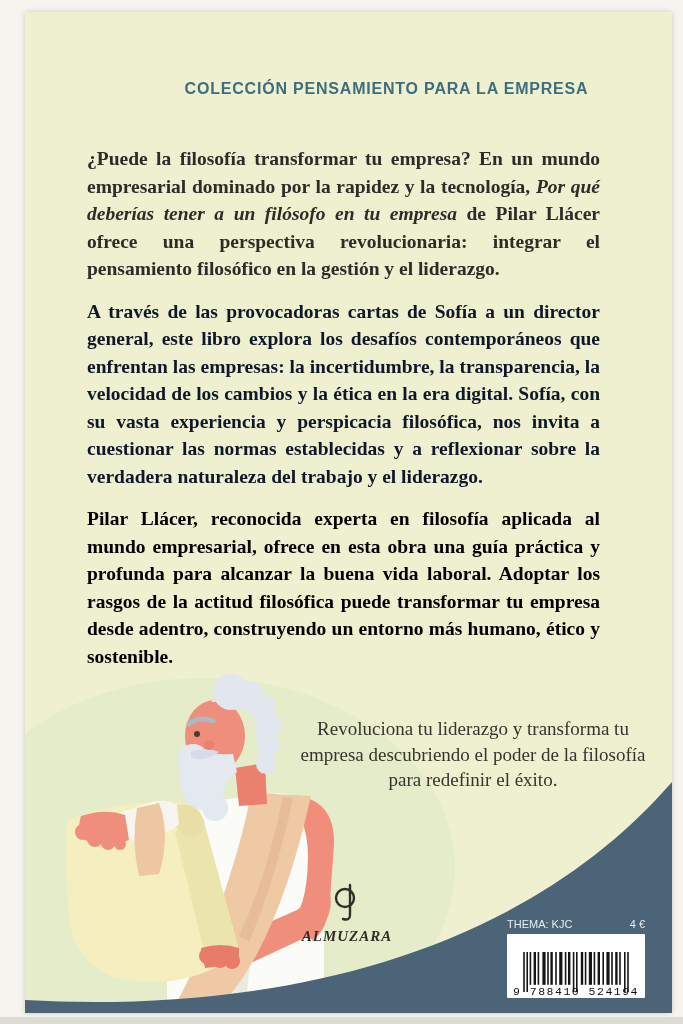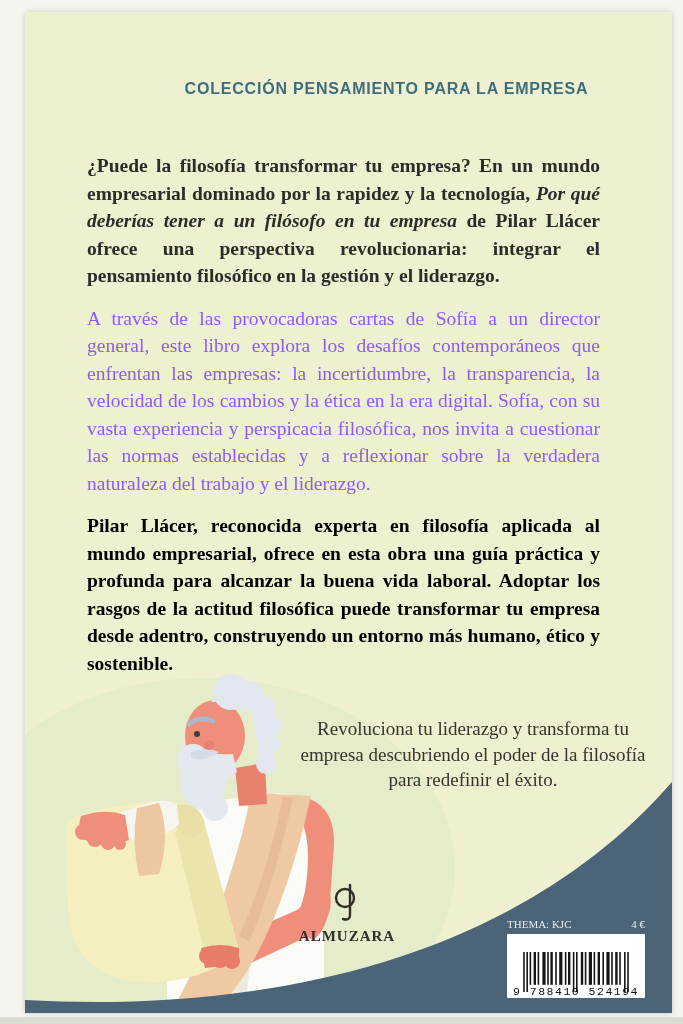--- a/index.html
+++ b/index.html
@@ -28,7 +28,7 @@
     position:absolute;left:62px;top:128px;width:513px;
     font-size:19.5px;line-height:27.5px;text-align:justify;
   }
-  .synopsis p{margin:12px 0 15px 0;}
+  .synopsis p{margin:5px 0 15px 0;}
   .p-dark-bold{font-weight:bold;color:#2e2b28;}
   .p-teal-bold{font-weight:normal;color:#8b5cf6;}
   .p-regular{font-weight:bold;color:#000000;}

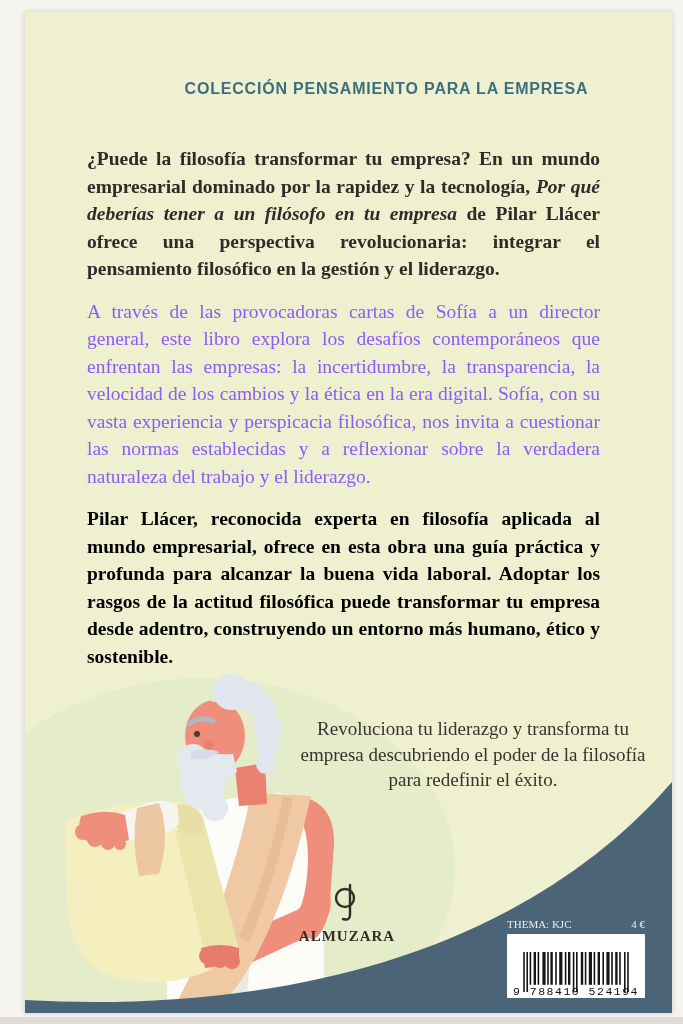--- a/index.html
+++ b/index.html
@@ -30,7 +30,7 @@
   }
   .synopsis p{margin:5px 0 15px 0;}
   .p-dark-bold{font-weight:bold;color:#2e2b28;}
-  .p-teal-bold{font-weight:normal;color:#8b5cf6;}
+  .p-teal-bold{font-weight:bold;color:#0f172a;}
   .p-regular{font-weight:bold;color:#000000;}
   .book-title-italic{font-style:italic;}
   .quote{

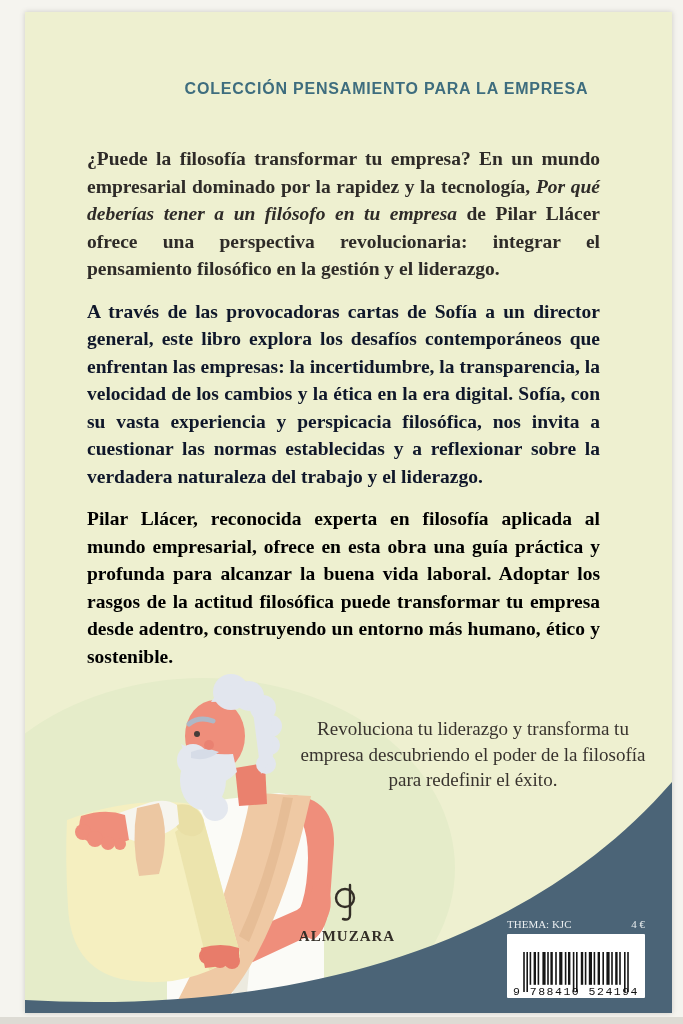--- a/index.html
+++ b/index.html
@@ -48,7 +48,7 @@
   .barcode-meta{
     position:absolute;left:482px;top:906px;width:138px;
     display:flex;justify-content:space-between;align-items:baseline;
-    font-family:Liberation Serif, serif;
+    font-family:Liberation Sans, sans-serif;
     font-size:11px;color:#e9edef;text-align:center;
   }
   .barcode-box{

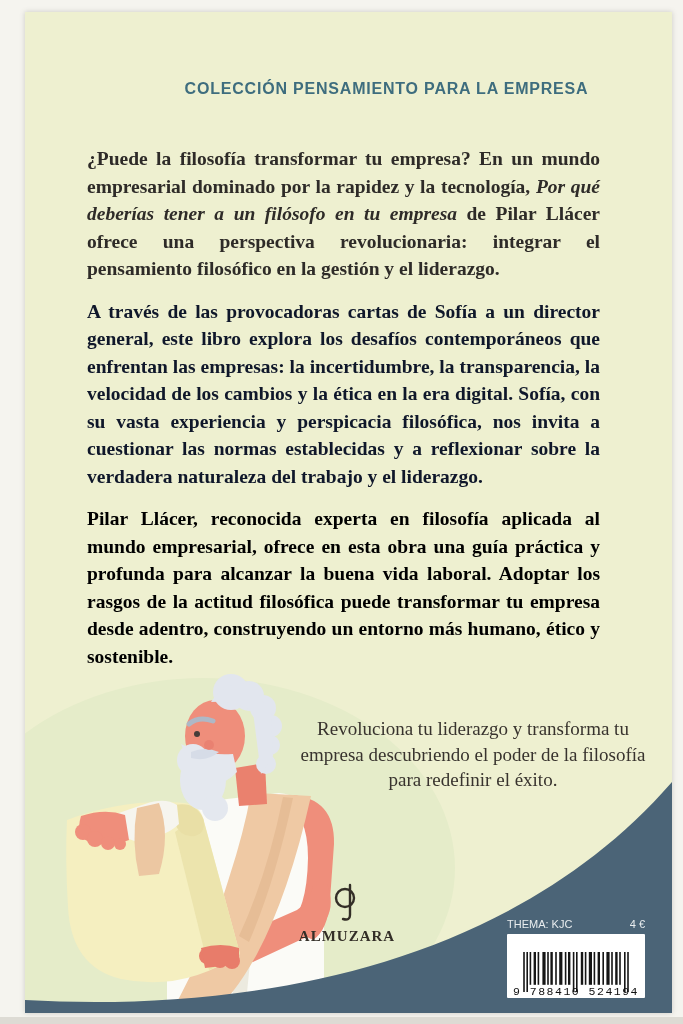--- a/index.html
+++ b/index.html
@@ -39,7 +39,7 @@
   }
   .publisher{
     position:absolute;left:252px;top:870px;width:140px;
-    text-align:center;color:#332e27;
+    text-align:center;color:#332e27;font-style:italic;
   }
   .publisher .glyph{display:block;margin:0 auto 2px auto;}
   .publisher .name{

